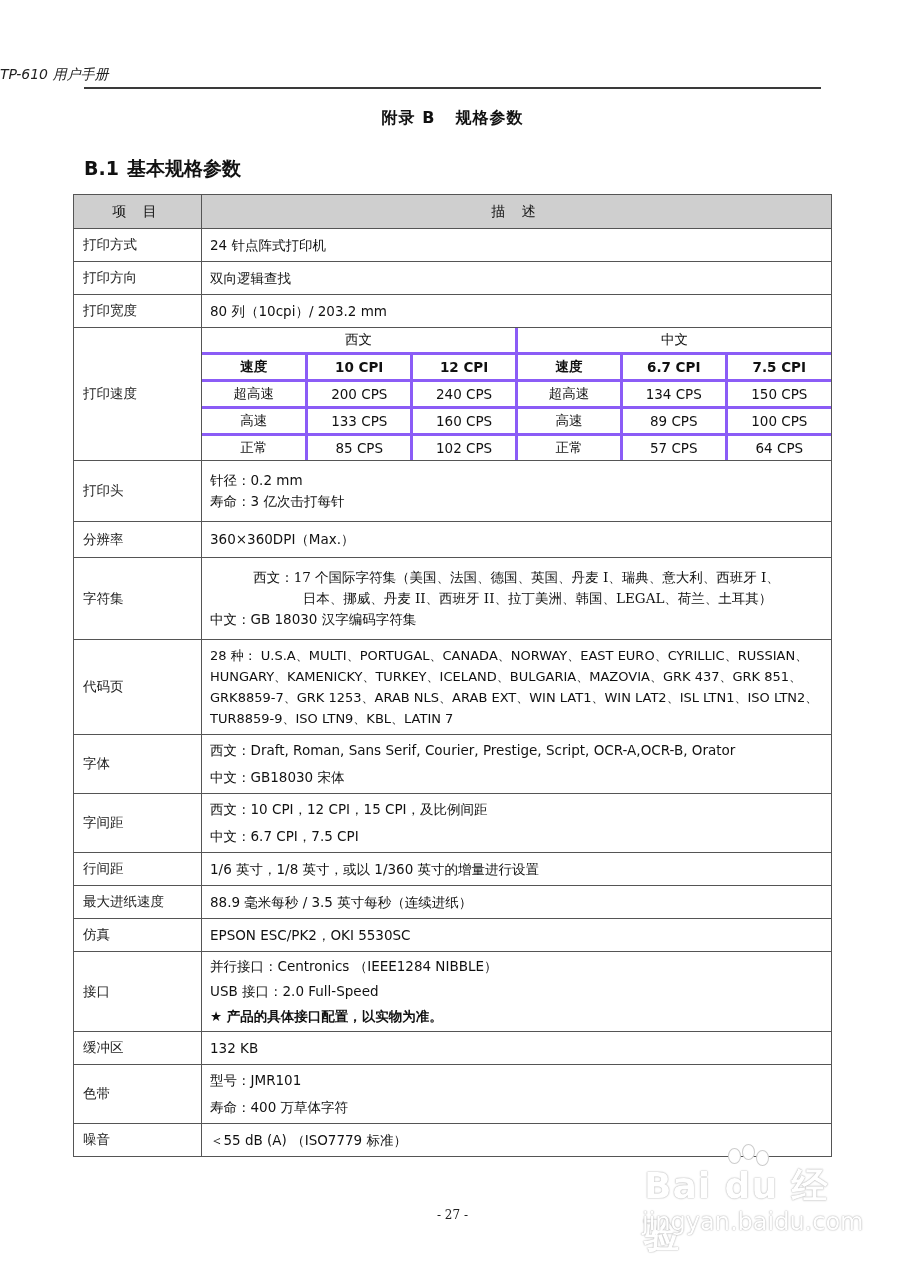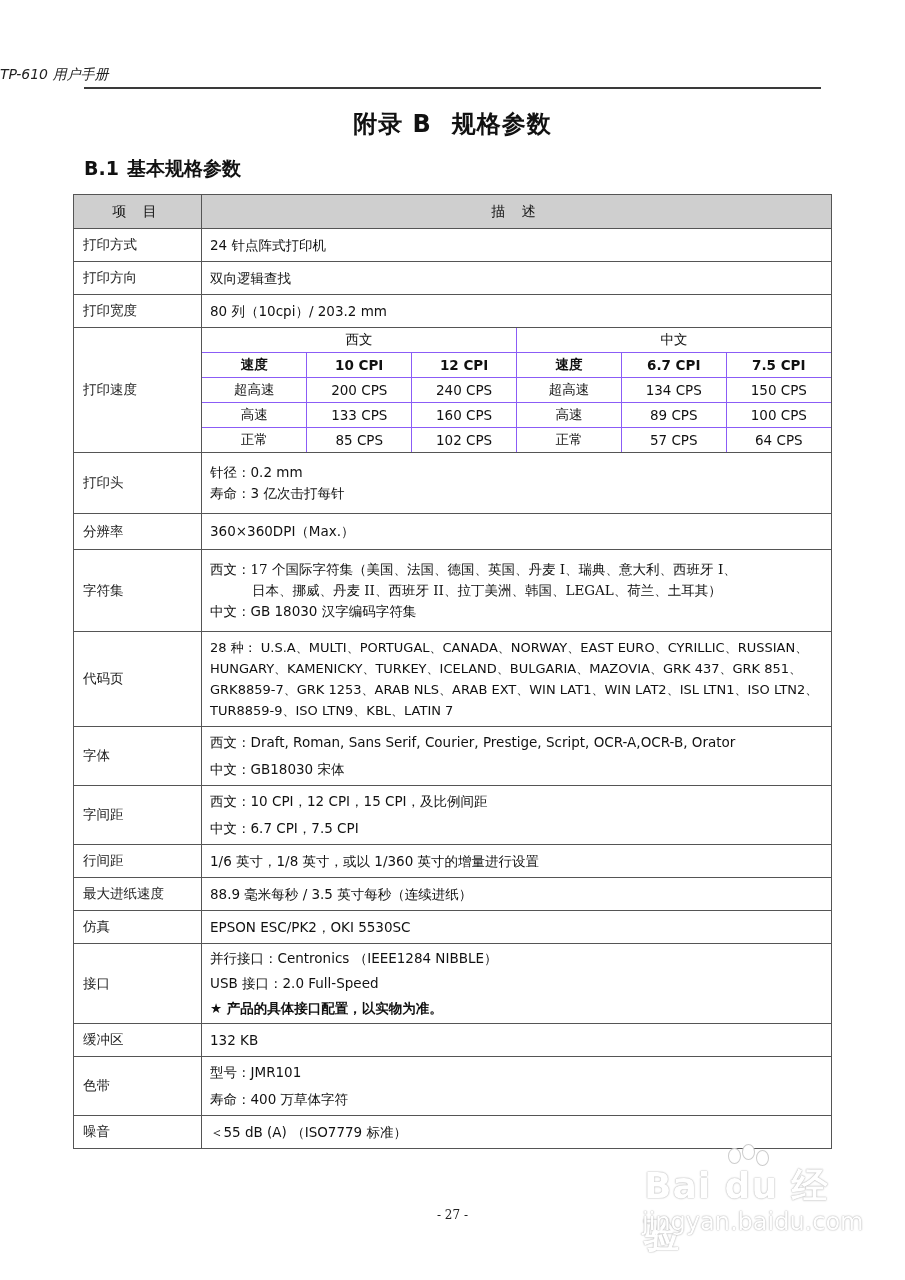--- a/index.html
+++ b/index.html
@@ -9,7 +9,7 @@
                   font-size: 14px; font-style: italic; color: #222; }
   .head-rule { position: absolute; left: 84px; width: 737px; top: 87px; height: 2px; background: #3a3a3a; }
   .appendix-title { position: absolute; left: 0; width: 905px; top: 108px; text-align: center;
-                    font-size: 24px; font-weight: bold; letter-spacing: 1px; }
+                    font-size: 16px; font-weight: bold; letter-spacing: 1px; }
   .appendix-title .gap { display: inline-block; width: 20px; }
   .section-title { position: absolute; left: 84px; top: 156px; font-size: 19px; font-weight: bold; }
   .section-title .num { margin-right: 8px; }

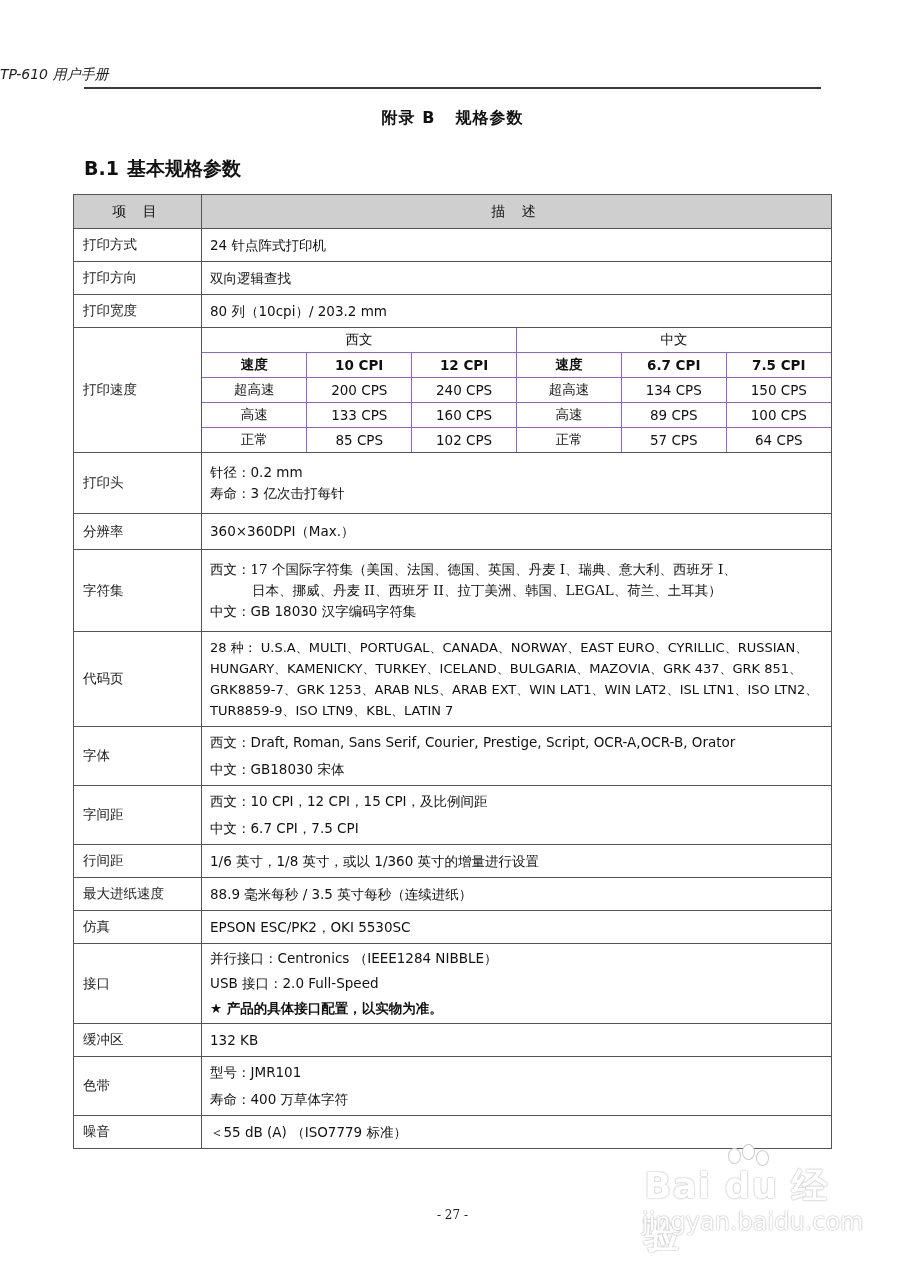--- a/index.html
+++ b/index.html
@@ -29,7 +29,7 @@
 
   td.speed-wrap { padding: 0; }
   table.speed { width: 100%; border-collapse: collapse; table-layout: fixed; font-size: 13.5px; }
-  table.speed td { border: 1px solid #8b5cf6; text-align: center; height: 24px; padding: 0; }
+  table.speed td { border: 3px solid #8b5cf6; text-align: center; height: 24px; padding: 0; }
   table.speed tr:first-child td { border-top: none; }
   table.speed tr:last-child td { border-bottom: none; }
   table.speed tr td:first-child { border-left: none; }

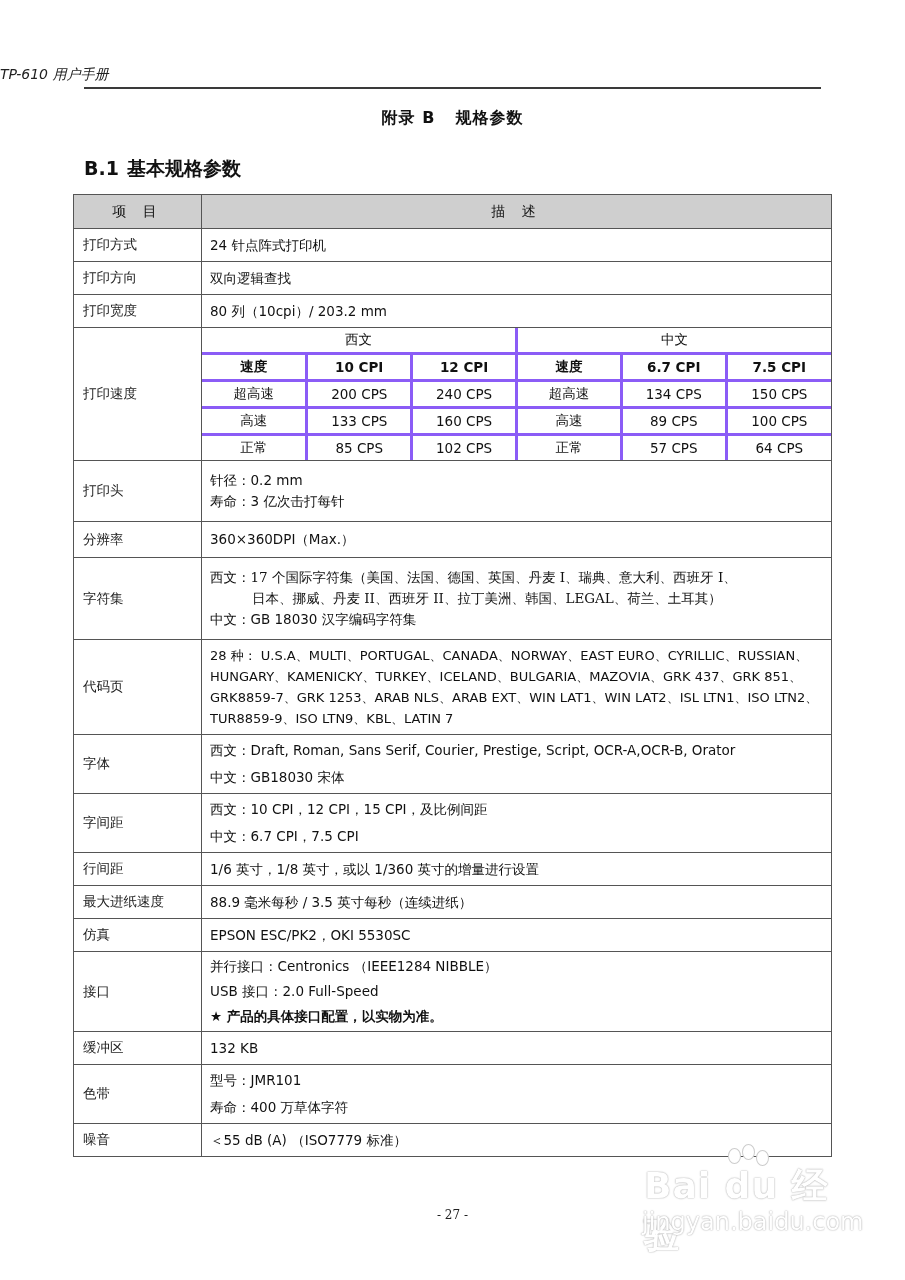--- a/index.html
+++ b/index.html
@@ -25,7 +25,7 @@
   td.desc.loose { line-height: 27px; }
   .r33 { height: 33px; }
   .indent { padding-left: 42px; display: block; }
-  .serif { font-family: "DejaVu Serif", "Liberation Serif", serif; }
+  .serif { font-family: "DejaVu Serif", "Liberation Serif", serif; text-align: center; }
 
   td.speed-wrap { padding: 0; }
   table.speed { width: 100%; border-collapse: collapse; table-layout: fixed; font-size: 13.5px; }

